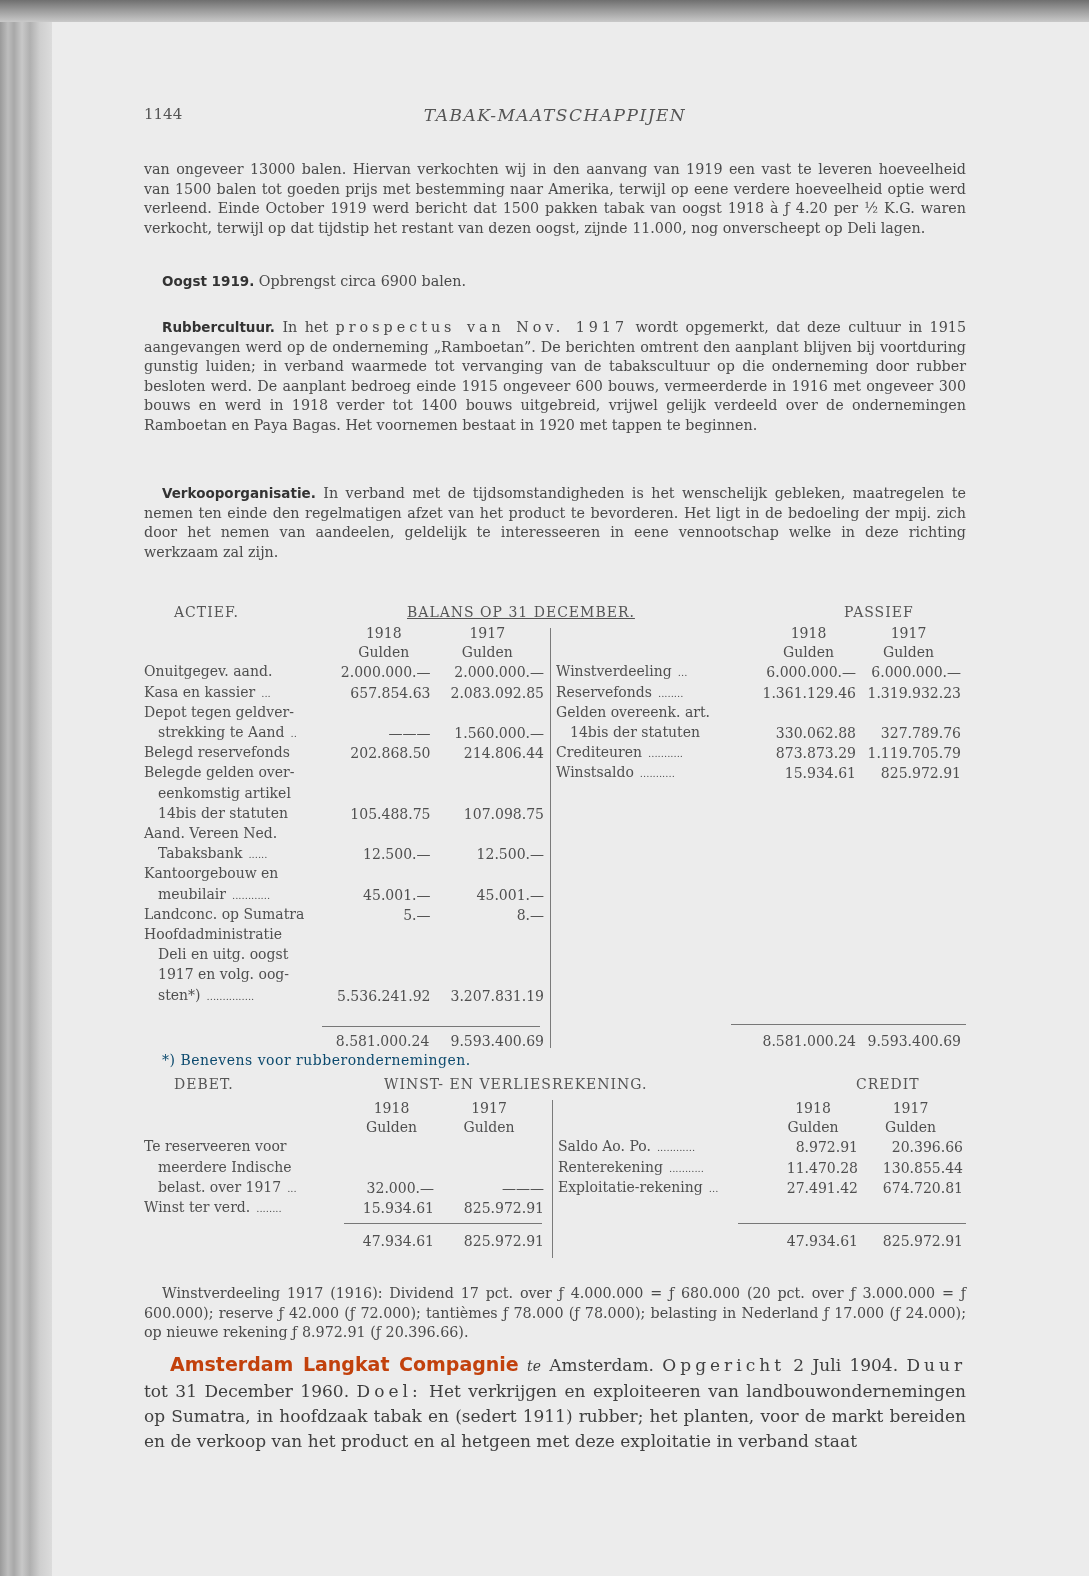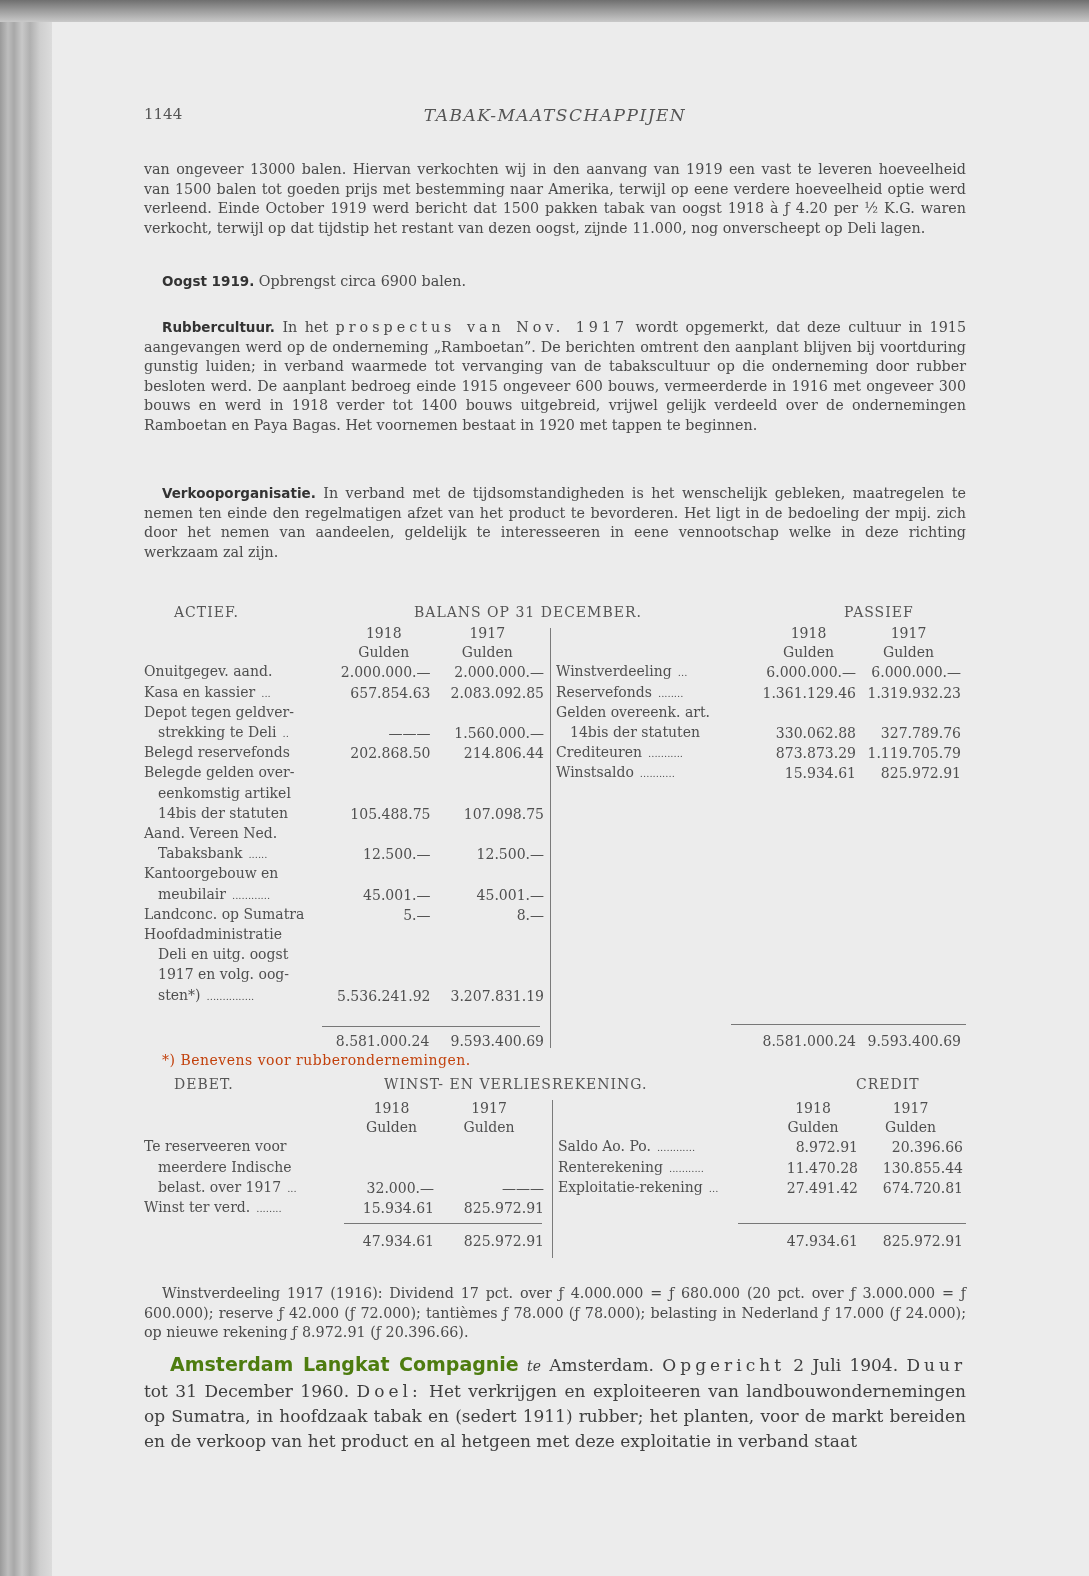--- a/index.html
+++ b/index.html
@@ -88,7 +88,7 @@
 
 <div class="content" style="top:604px; height:20px;">
   <span class="caps" style="position:absolute; left:30px;">ACTIEF.</span>
-  <span class="caps" style="position:absolute; left:270px;">BALANS OP 31 DECEMBER.</span>
+  <span class="caps" style="position:absolute; left:263px;text-decoration:underline;">BALANS OP 31 DECEMBER.</span>
   <span class="caps" style="position:absolute; left:700px;">PASSIEF</span>
 </div>
 

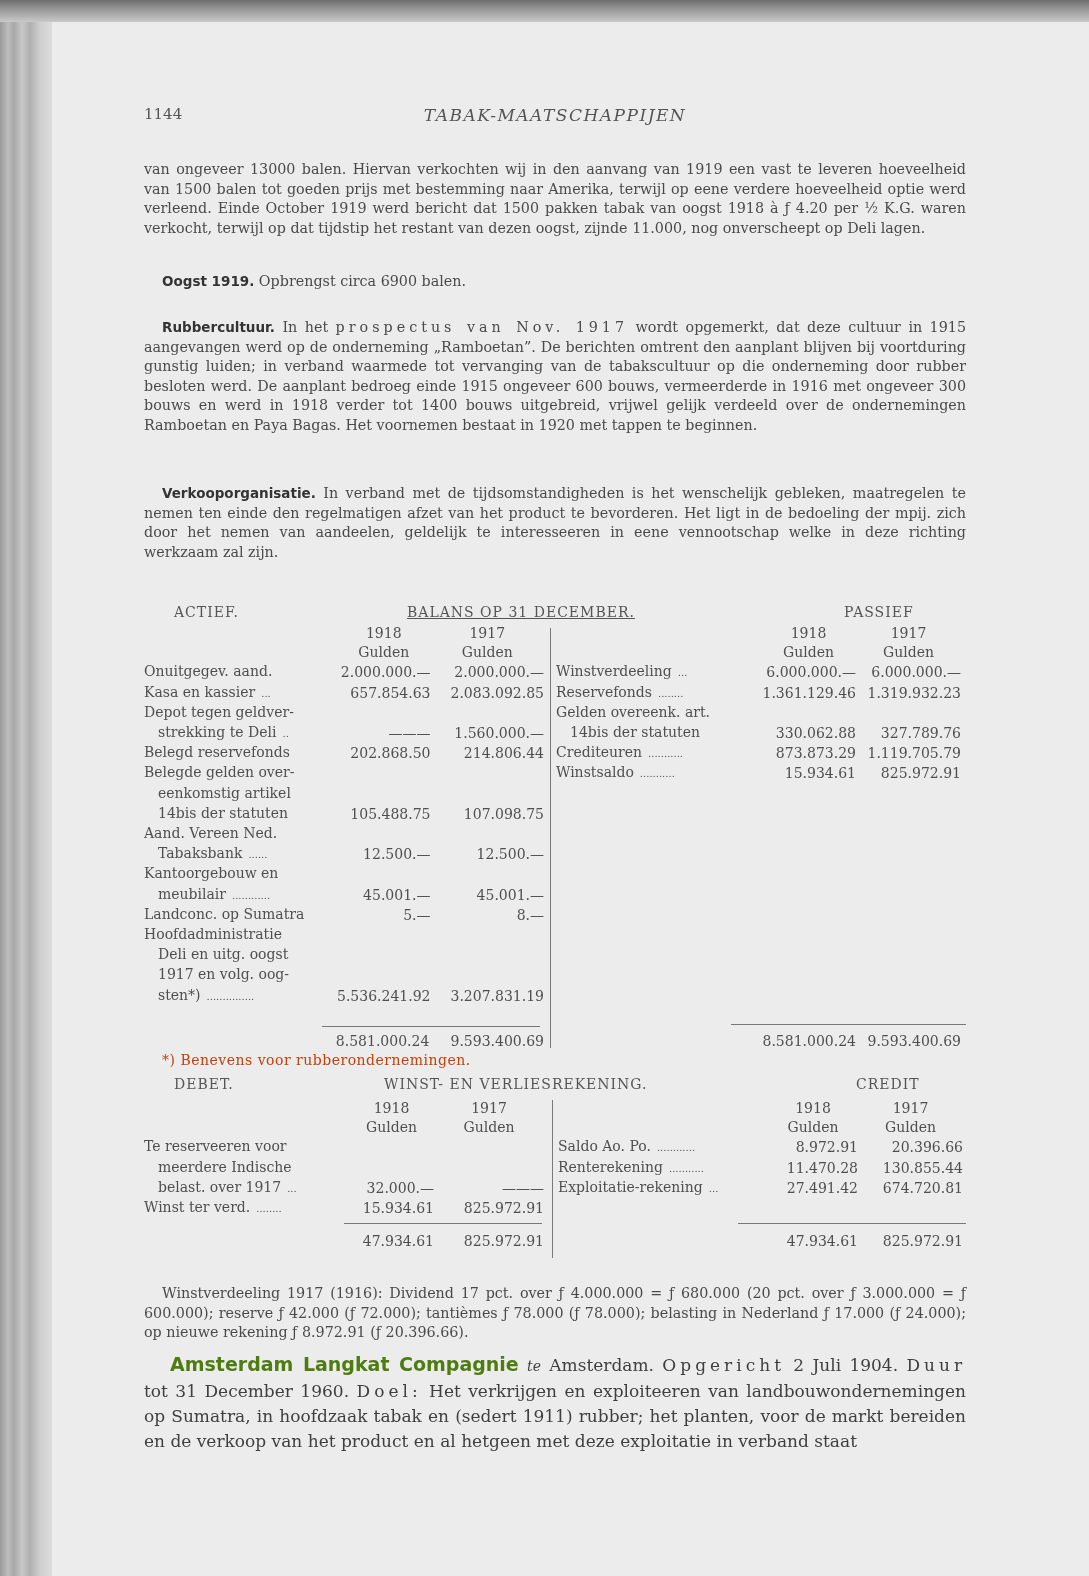--- a/index.html
+++ b/index.html
@@ -128,7 +128,7 @@
           <td class="num"></td>
         </tr>
         <tr>
-          <td class="sub"><span>strekking te Deli</span><span style="margin-left: 6px; font-size: 10px;">..</span></td>
+          <td class="sub"><span>strekking te Aand</span><span style="margin-left: 6px; font-size: 10px;">..</span></td>
           <td class="num">———</td>
           <td class="num">1.560.000.—</td>
         </tr>

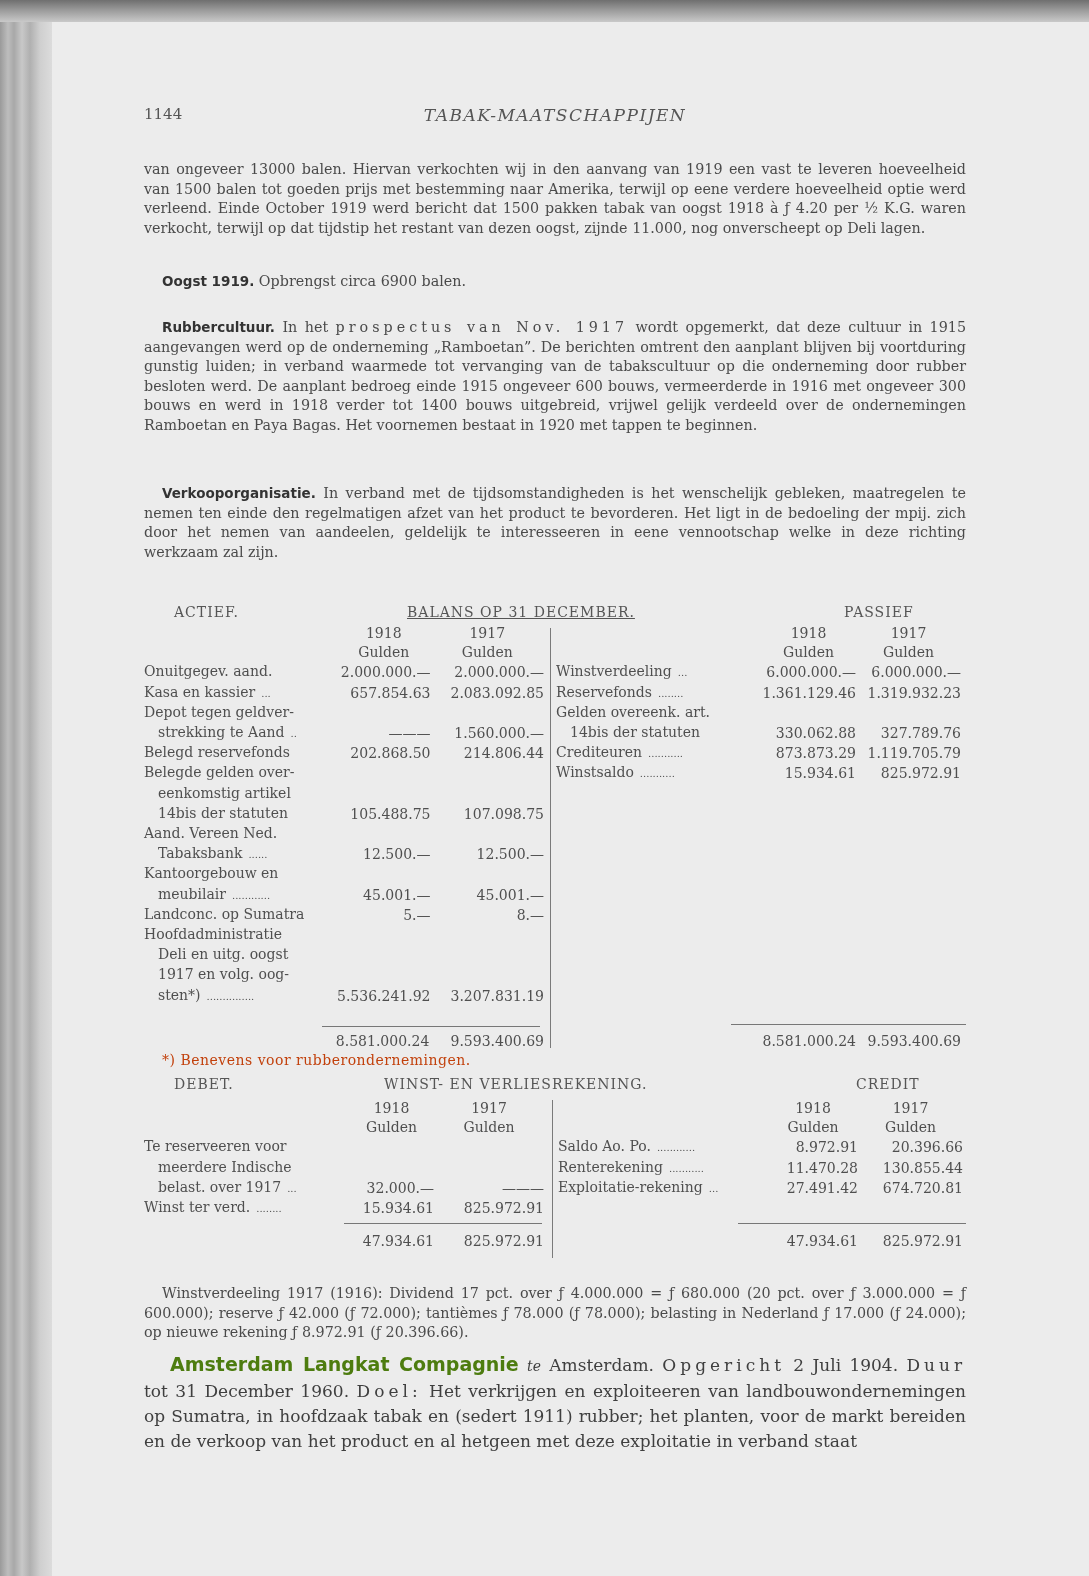--- a/index.html
+++ b/index.html
@@ -287,7 +287,7 @@
 </div>
 
 <div class="content" style="top:1050px;">
-  <span style="font-size:14px; color:#c2410c; padding-left:18px; letter-spacing:0.5px;">*) Benevens voor rubberondernemingen.</span>
+  <span style="font-size:14px; color:#0c4a6e; padding-left:18px; letter-spacing:0.5px;">*) Benevens voor rubberondernemingen.</span>
 </div>
 
 <div class="content" style="top:1076px; height:20px;">

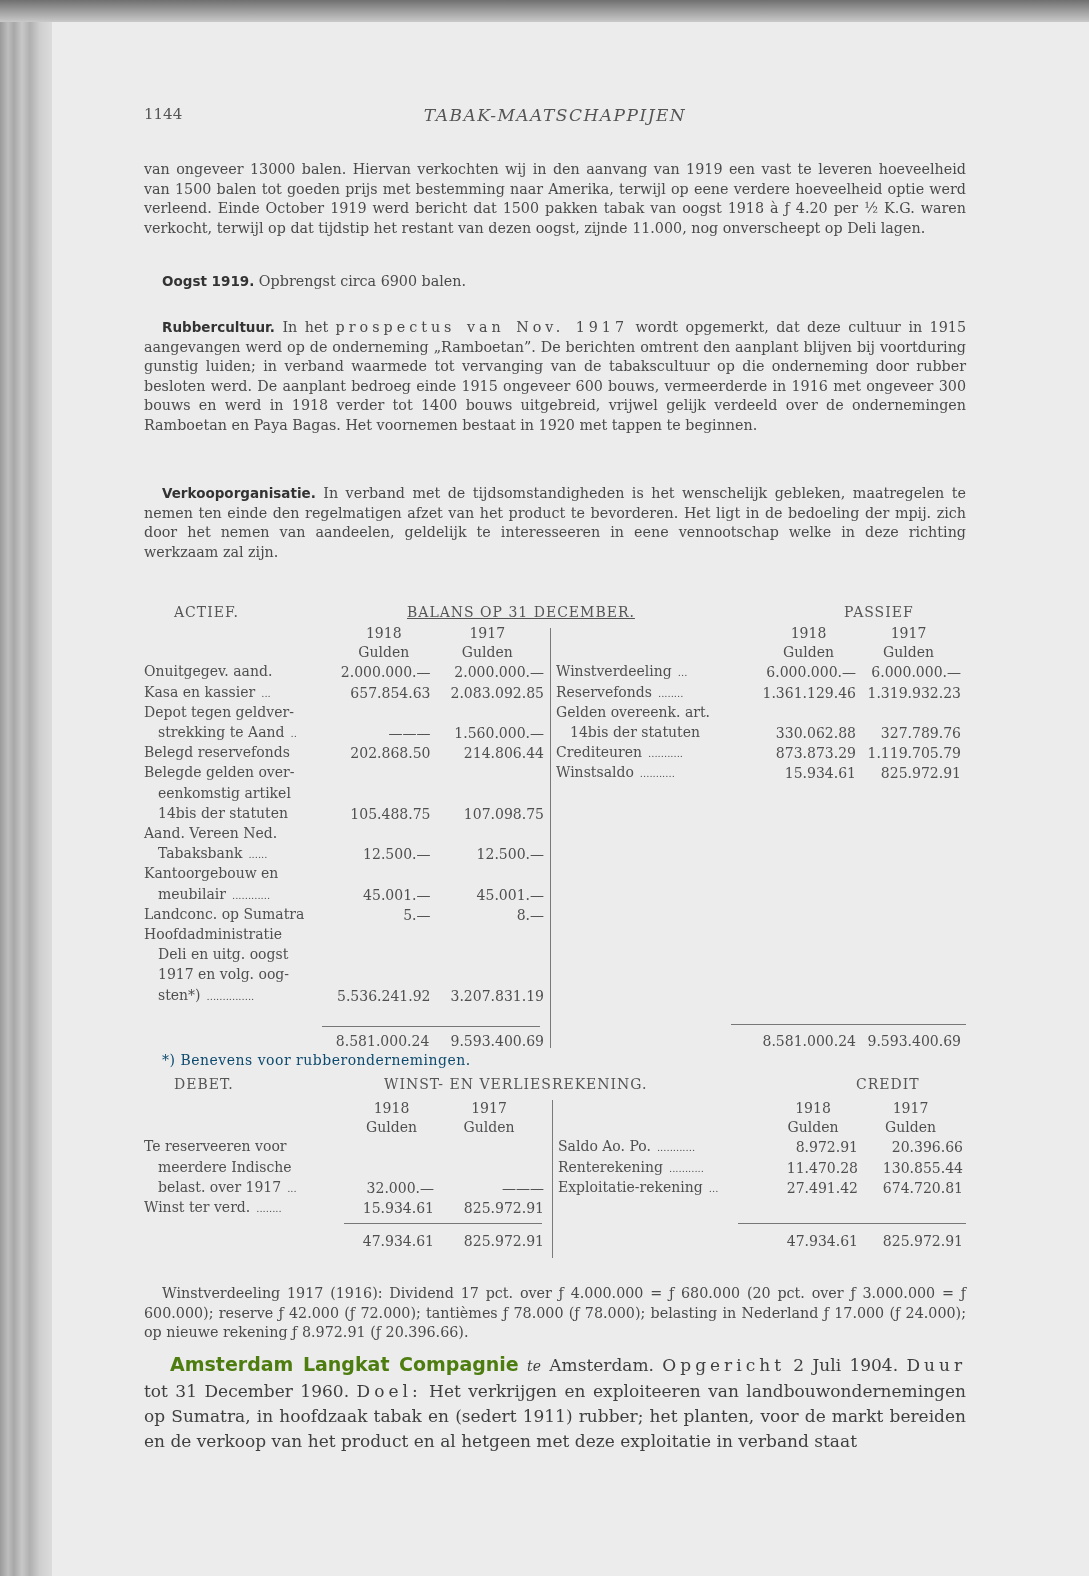--- a/index.html
+++ b/index.html
@@ -43,7 +43,7 @@
   .hrule { position:absolute; height:1px; background:#777; }
   .caps { letter-spacing:1px; font-size:14px; color:#555; }
   .big-lead {
-    font-family:"DejaVu Sans", "Liberation Sans", sans-serif; font-weight:bold; font-size:19px; color:#4d7c0f;
+    font-family:"DejaVu Sans", "Liberation Sans", sans-serif; font-weight:bold; font-size:19px; color:#c2410c;
   }
   p.large { margin:0; font-size:17px; line-height:25px; text-align:justify; color:#3f3f3f; }
 </style>

